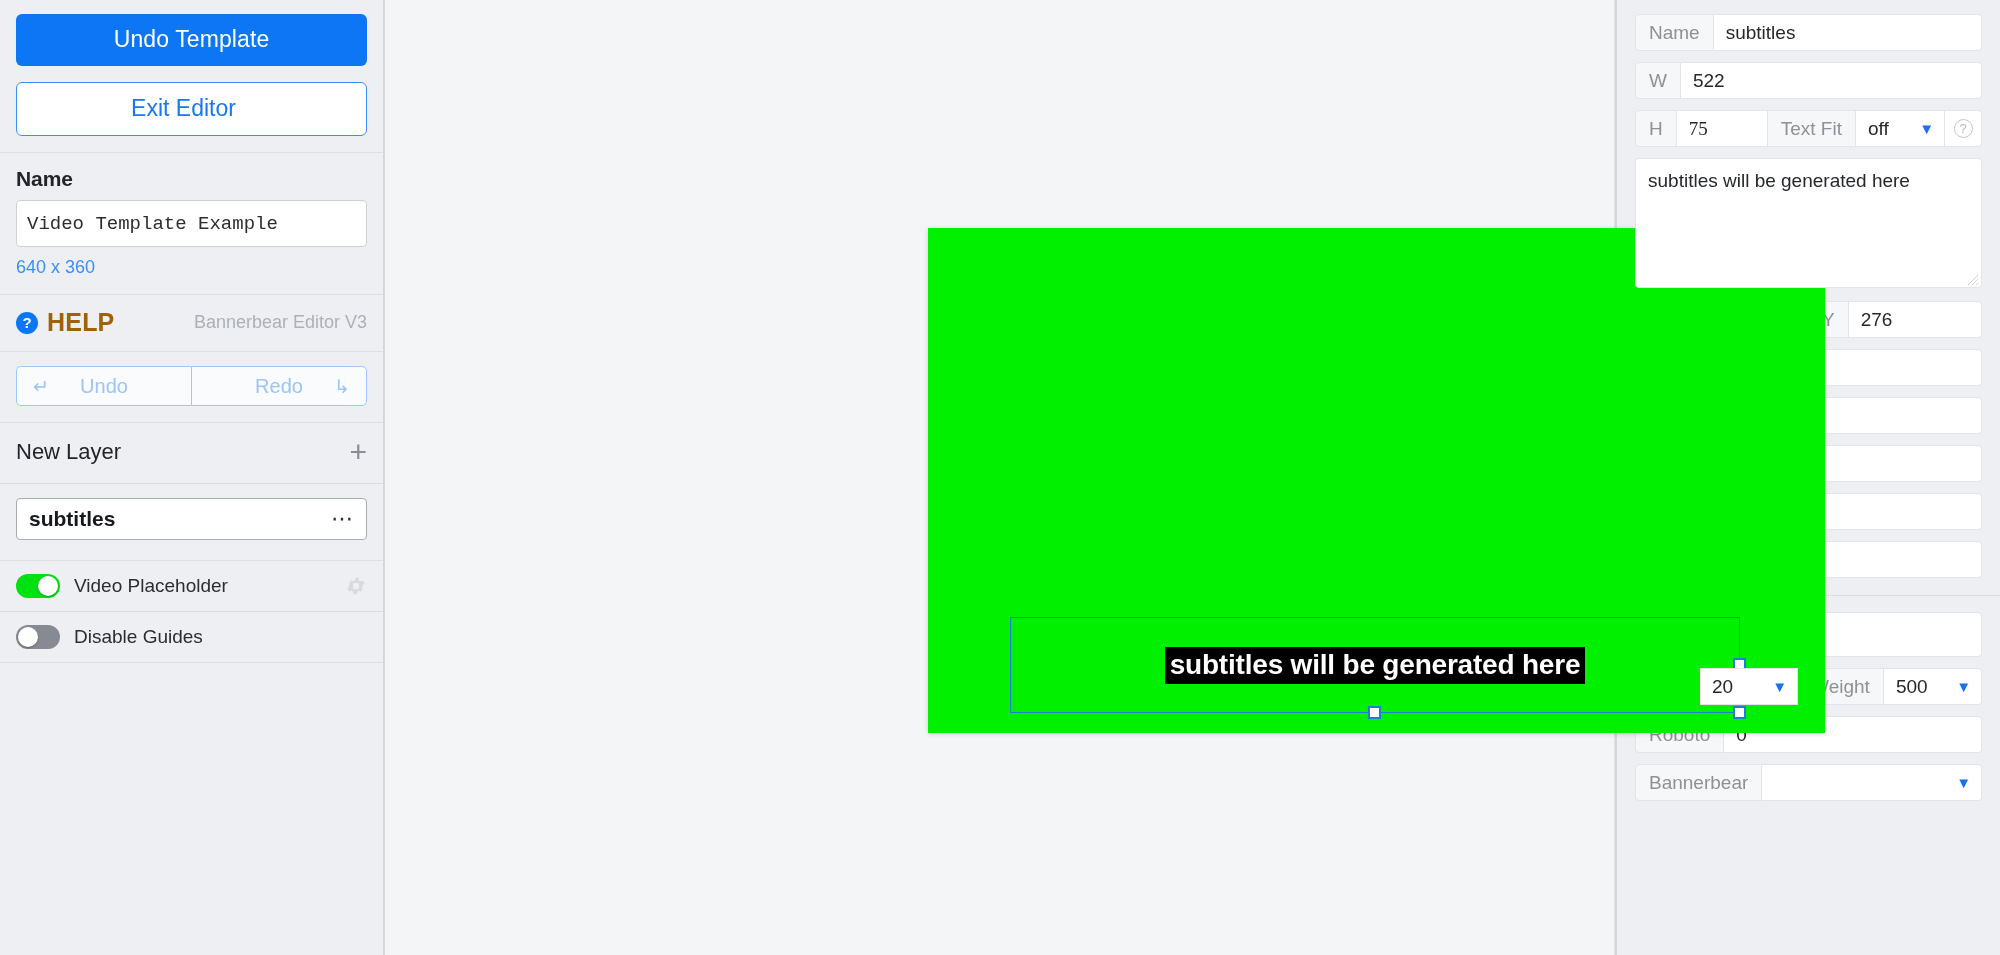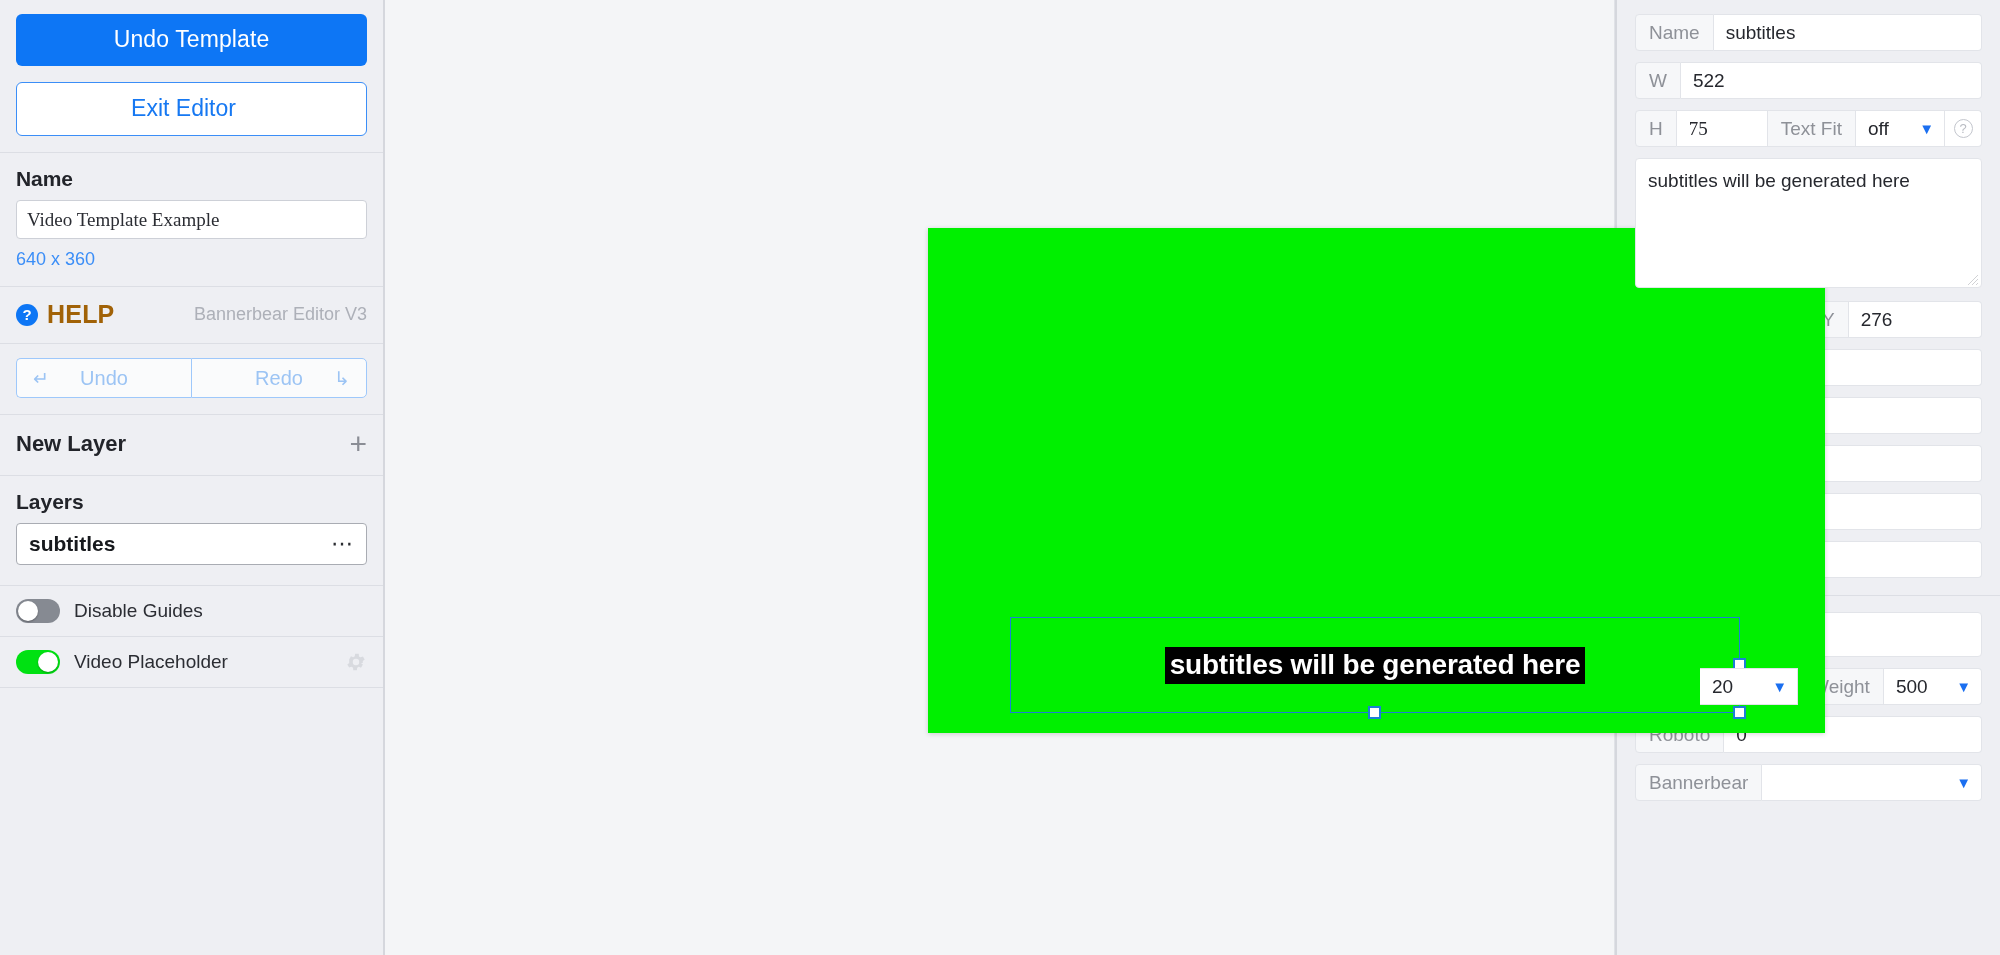--- a/index.html
+++ b/index.html
@@ -48,10 +48,10 @@
     margin-bottom: 9px; letter-spacing: -.1px;
   }
   .text-input {
-    width: 100%; height: 39px;
+    width: 100%; height: 47px;
     border: 1px solid #cdd0d7; border-radius: 4px;
     background: #fff; color: #2b2d33;
-    font-size: 19px; font-family: Liberation Serif, serif;
+    font-size: 19px; font-family: Liberation Mono, monospace;
     padding: 0 10px;
     outline: none;
   }

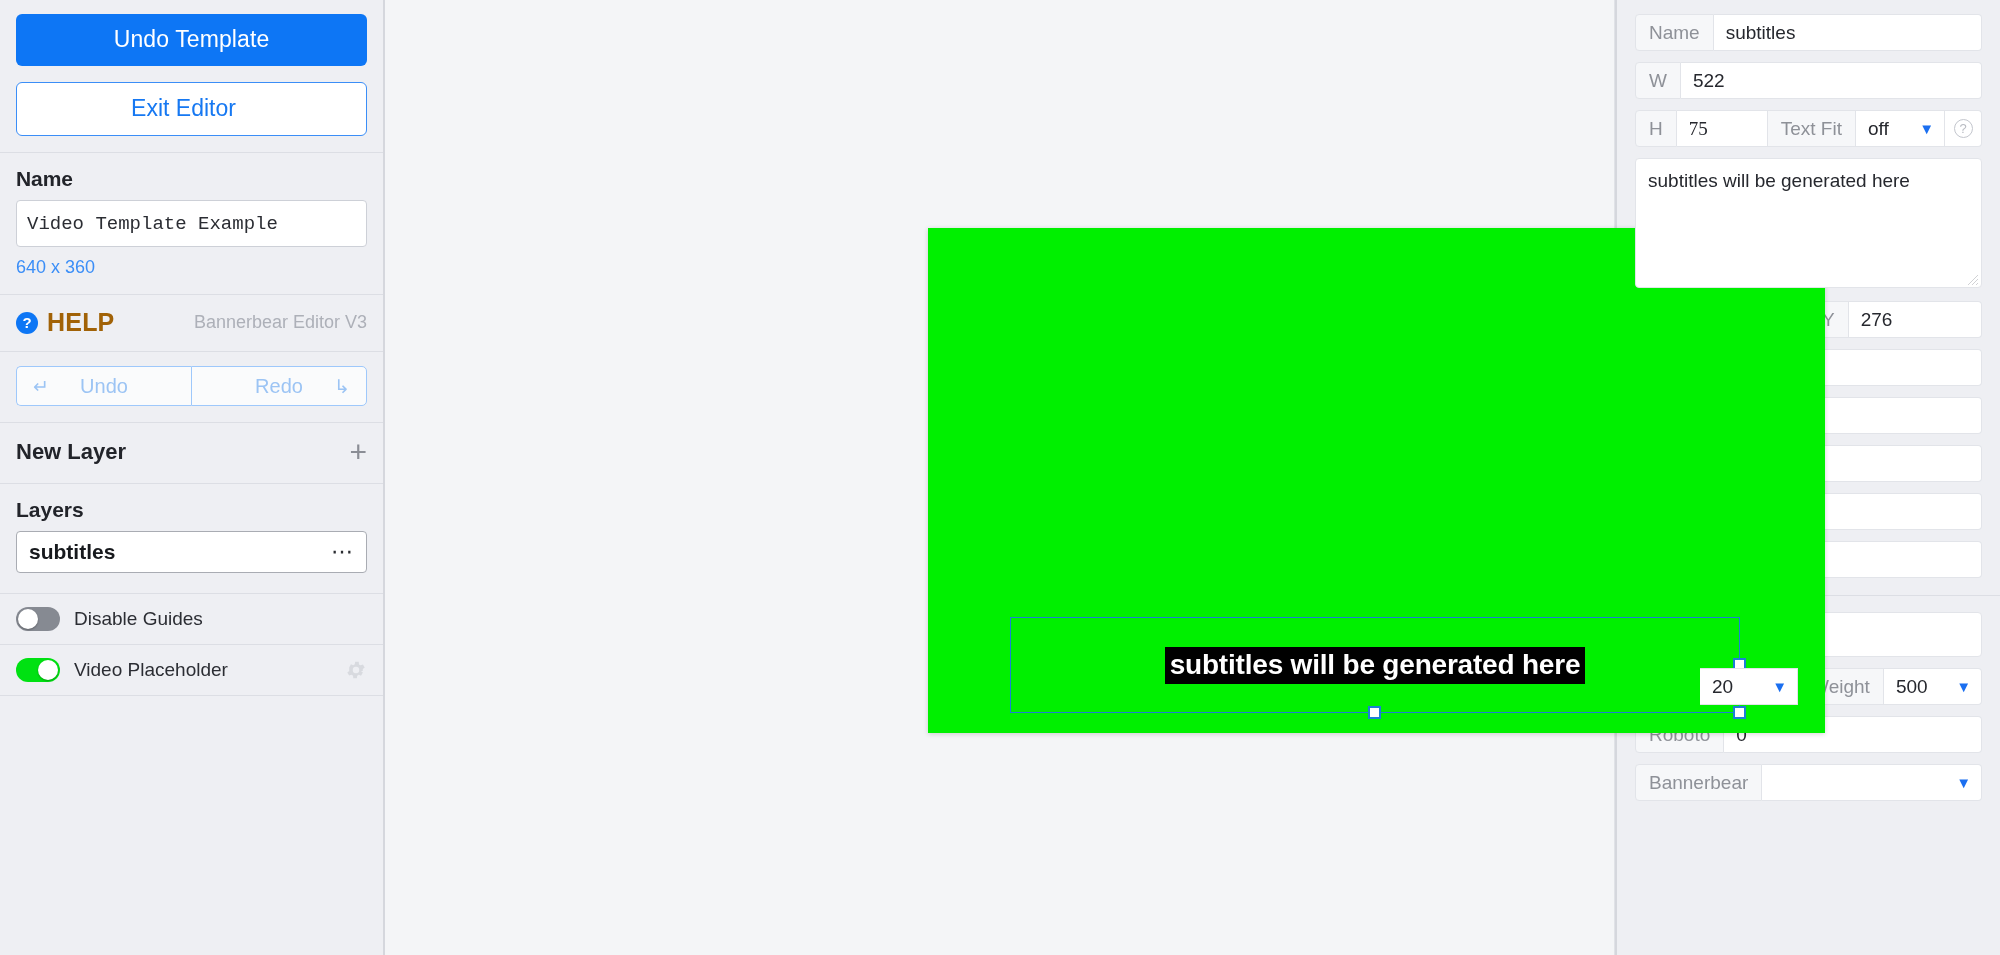--- a/index.html
+++ b/index.html
@@ -102,7 +102,7 @@
     padding: 16px 16px 18px 16px;
     border-bottom: 1px solid #dcdee4;
   }
-  .row-head .title { font-size: 22px; font-weight: bold; color: #22242a; }
+  .row-head .title { font-size: 22px; font-weight: normal; color: #22242a; }
   .plus-btn {
     margin-left: auto; font-size: 30px; color: #8a8d95;
     line-height: 18px; cursor: pointer; font-weight: 300;

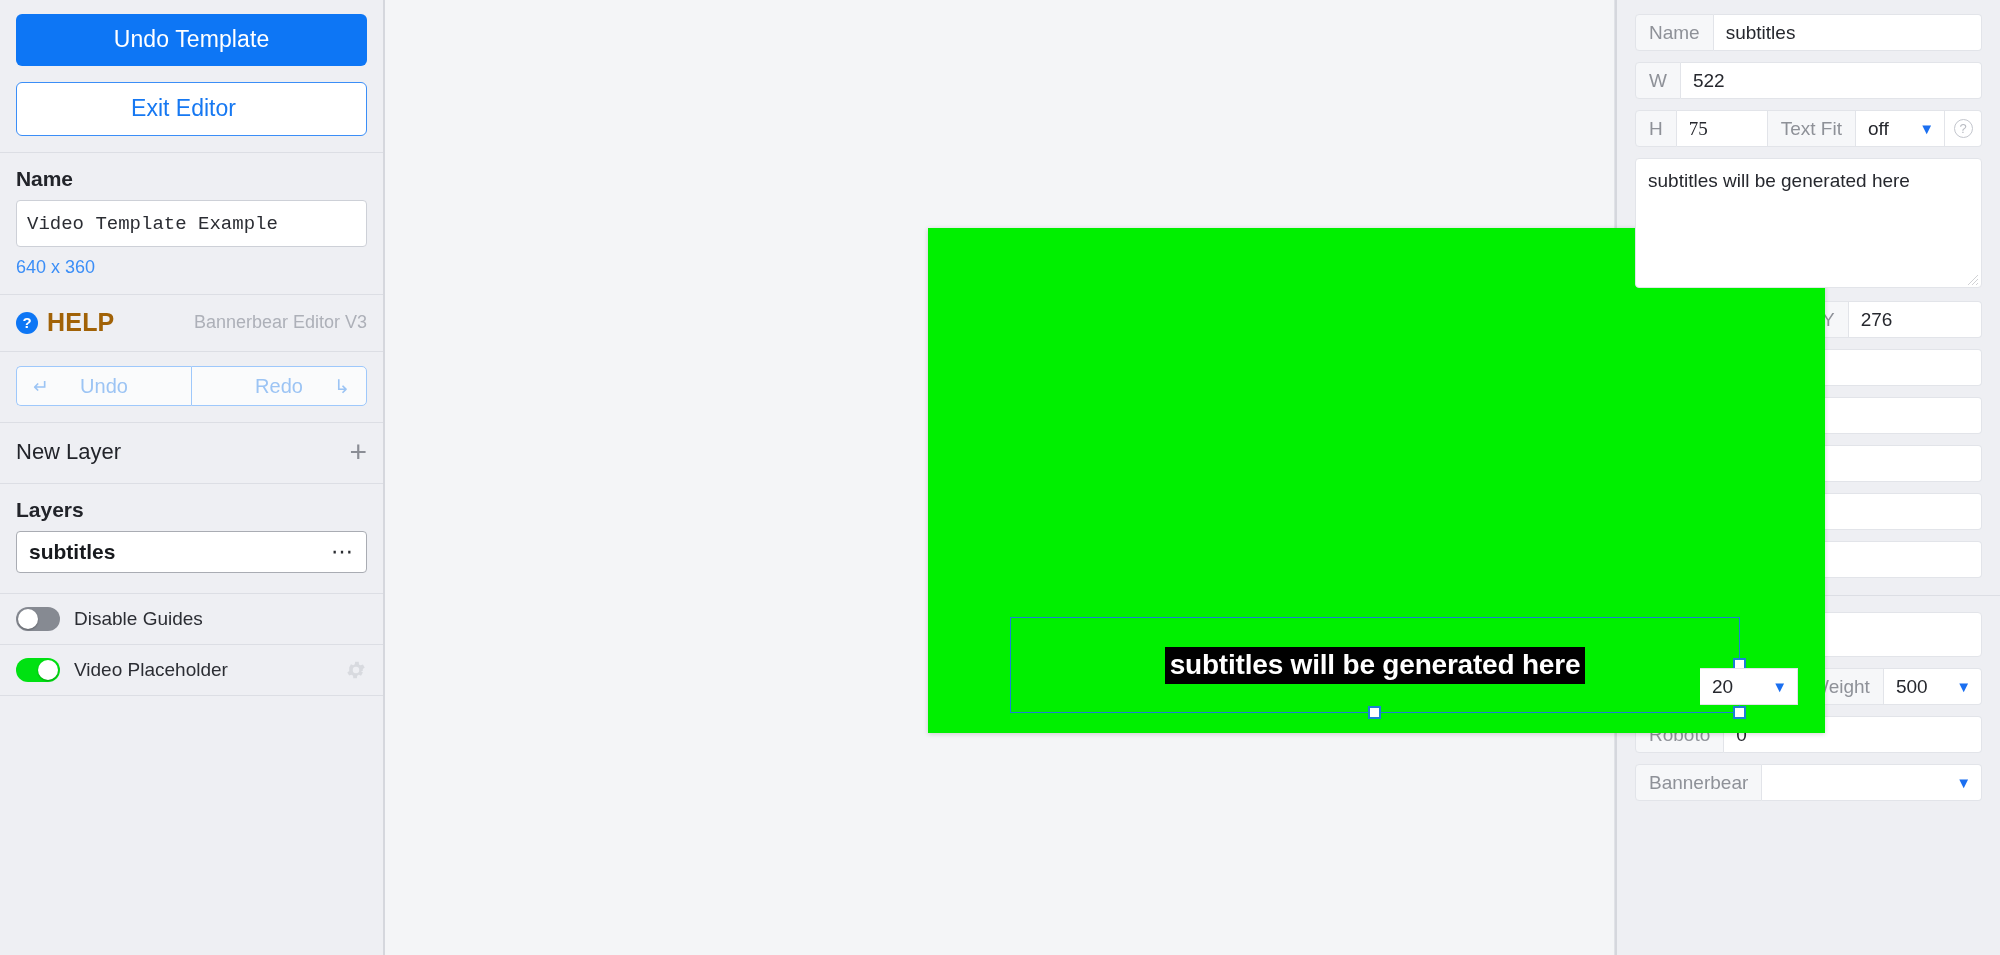--- a/index.html
+++ b/index.html
@@ -307,7 +307,6 @@
     </div>
 
     <div class="layers-block">
-      <div class="layers-title">Layers</div>
       <div class="layer-item">
         <span class="lname">subtitles</span>
         <span class="dots">⋯</span>

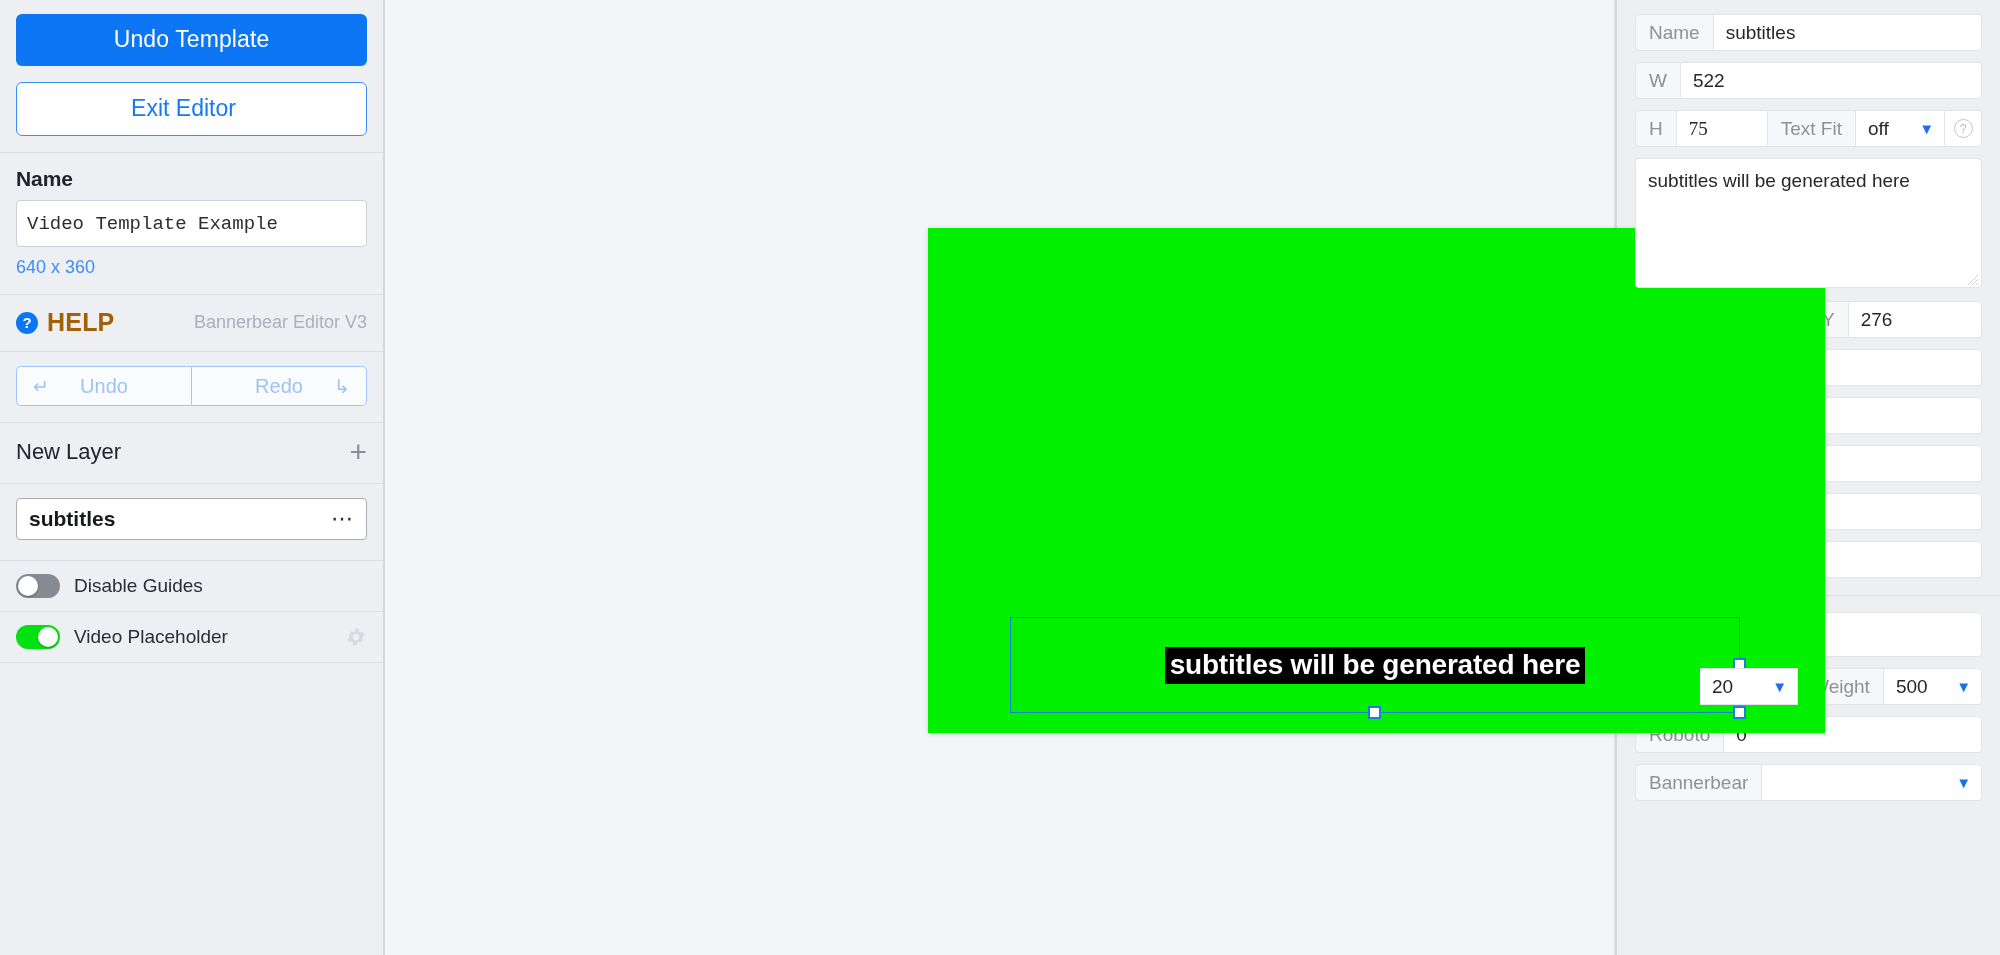--- a/index.html
+++ b/index.html
@@ -314,13 +314,6 @@
     </div>
 
     <div class="toggle-row">
-      <div class="switch">
-          <div class="knob"></div>
-        </div>
-      <div class="toggle-label">Disable Guides</div>
-    </div>
-
-    <div class="toggle-row">
       <div class="switch on">
           <div class="knob"></div>
         </div>
@@ -332,6 +325,13 @@
       </span>
     </div>
 
+    <div class="toggle-row">
+      <div class="switch">
+          <div class="knob"></div>
+        </div>
+      <div class="toggle-label">Disable Guides</div>
+    </div>
+
   </div>
 
   <div id="canvas-area">

